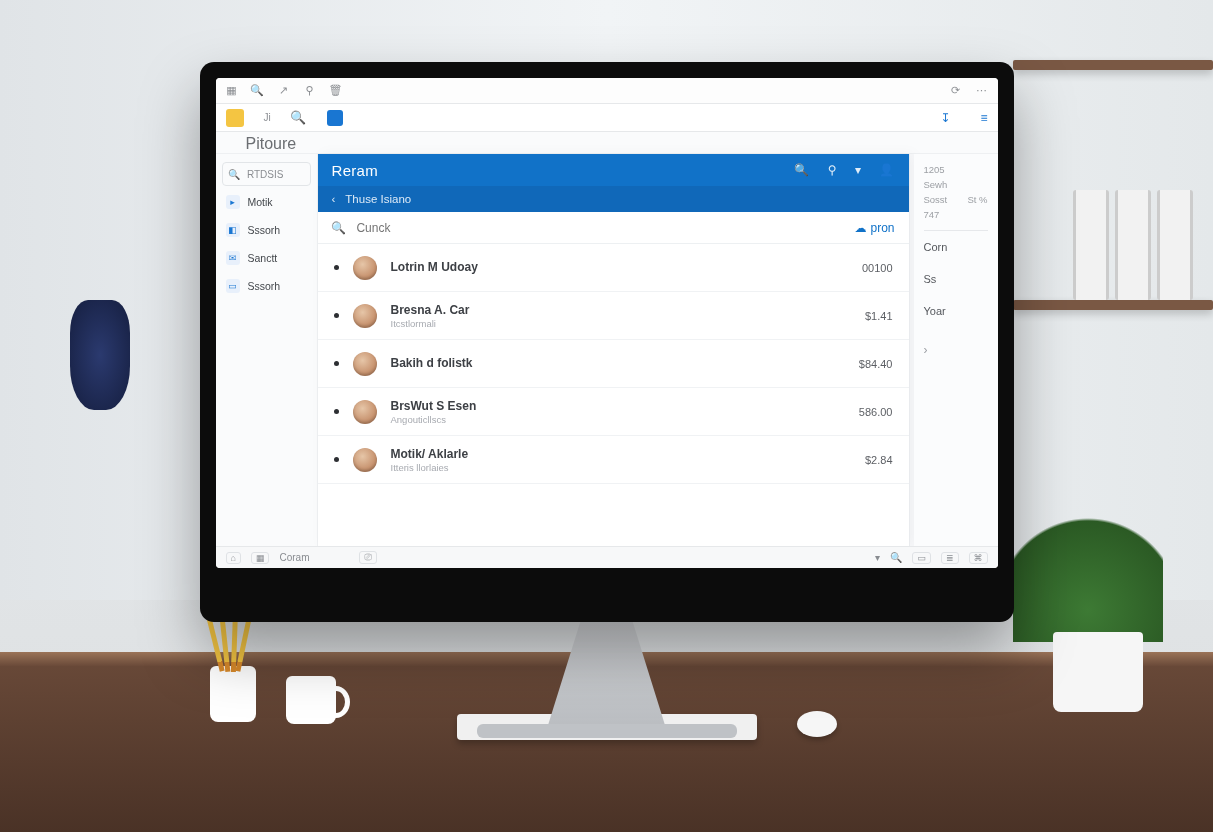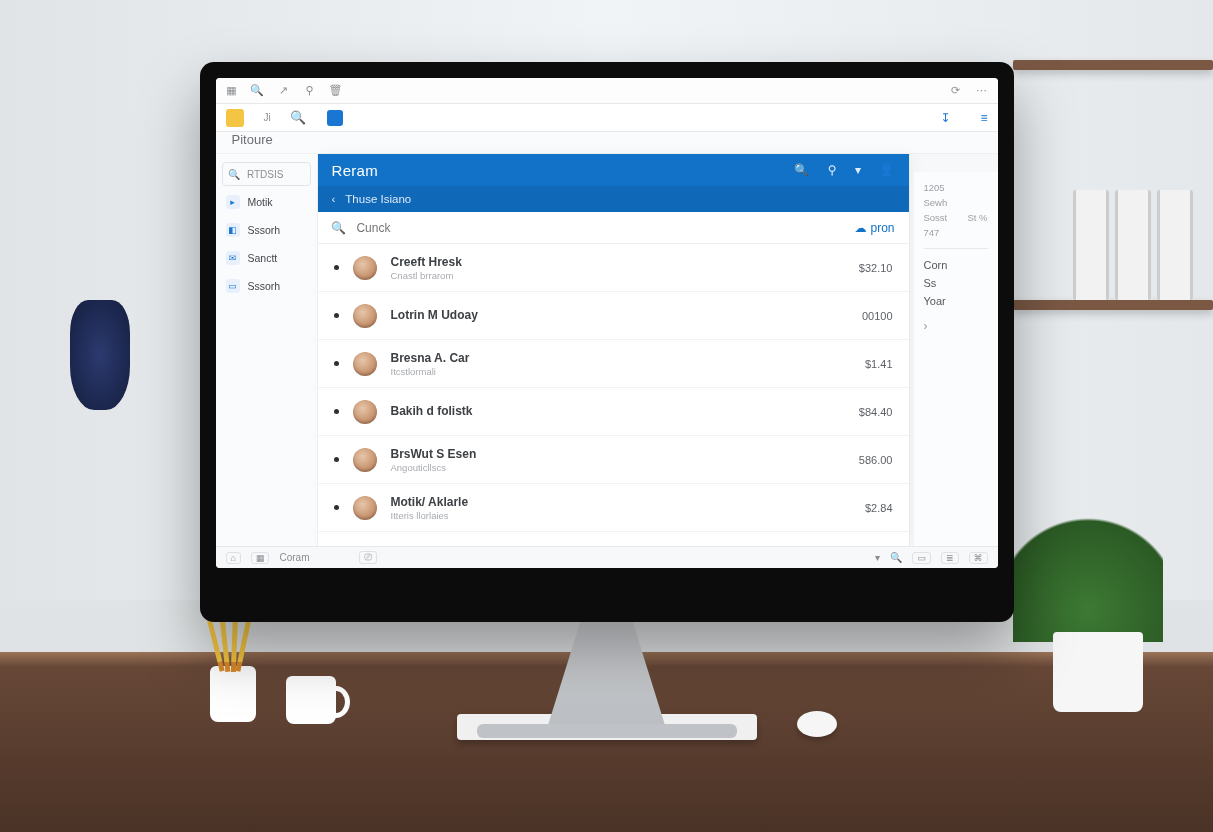--- a/index.html
+++ b/index.html
@@ -78,8 +78,8 @@
   .sq{width:18px;height:18px;border-radius:3px;display:inline-block}
   .sq.yellow{background:#f4c542}.sq.blue{background:#1976d2}
   .toolbar-2 .mag{font-size:13px;color:#606366}
-  .tabbar{height:22px;display:flex;align-items:flex-start;padding:0 16px;
-    border-bottom:1px solid #eef0f2;font-size:13px;color:#6b6e72;}
+  .tabbar{height:22px;display:flex;align-items:flex-end;padding:0 30px;
+    border-bottom:1px solid #eef0f2;font-size:16px;color:#6b6e72;}
 
   .workspace{position:absolute;top:76px;bottom:22px;left:0;right:0;display:flex;}
   .sidebar{width:102px;padding:8px 6px;border-right:1px solid #eef0f2;

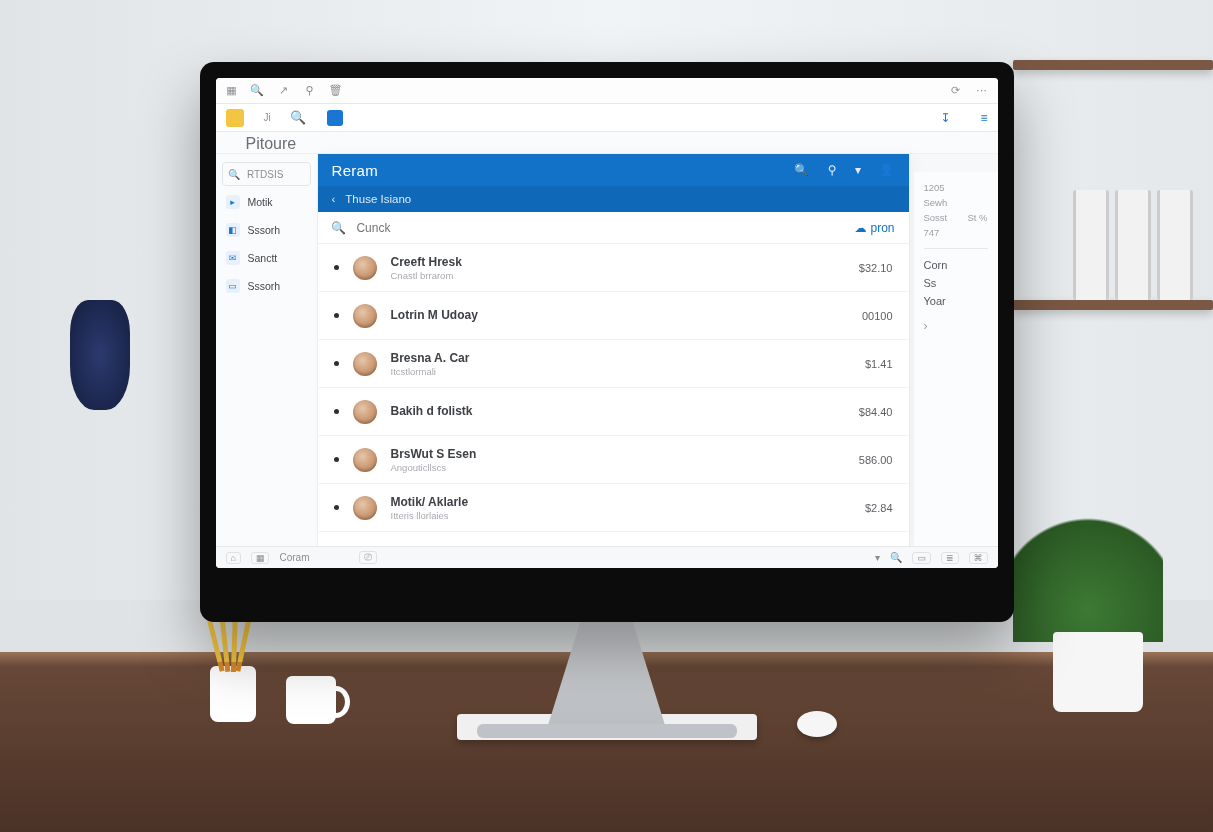--- a/index.html
+++ b/index.html
@@ -122,7 +122,7 @@
   .row .sub{font-size:9.5px;color:#a7aab0;}
   .row .amt{margin-left:auto;font-size:11px;color:#5c5f64;}
 
-  .rail{position:absolute;right:0;top:18px;bottom:0;width:84px;
+  .rail{position:absolute;right:0;top:0;bottom:0;width:84px;
     background:#fbfcfd;padding:10px 10px;font-size:10.5px;color:#6c7075;}
   .rail .mini{display:flex;justify-content:space-between;margin-bottom:4px;
     color:#9da0a5;font-size:9.5px;}

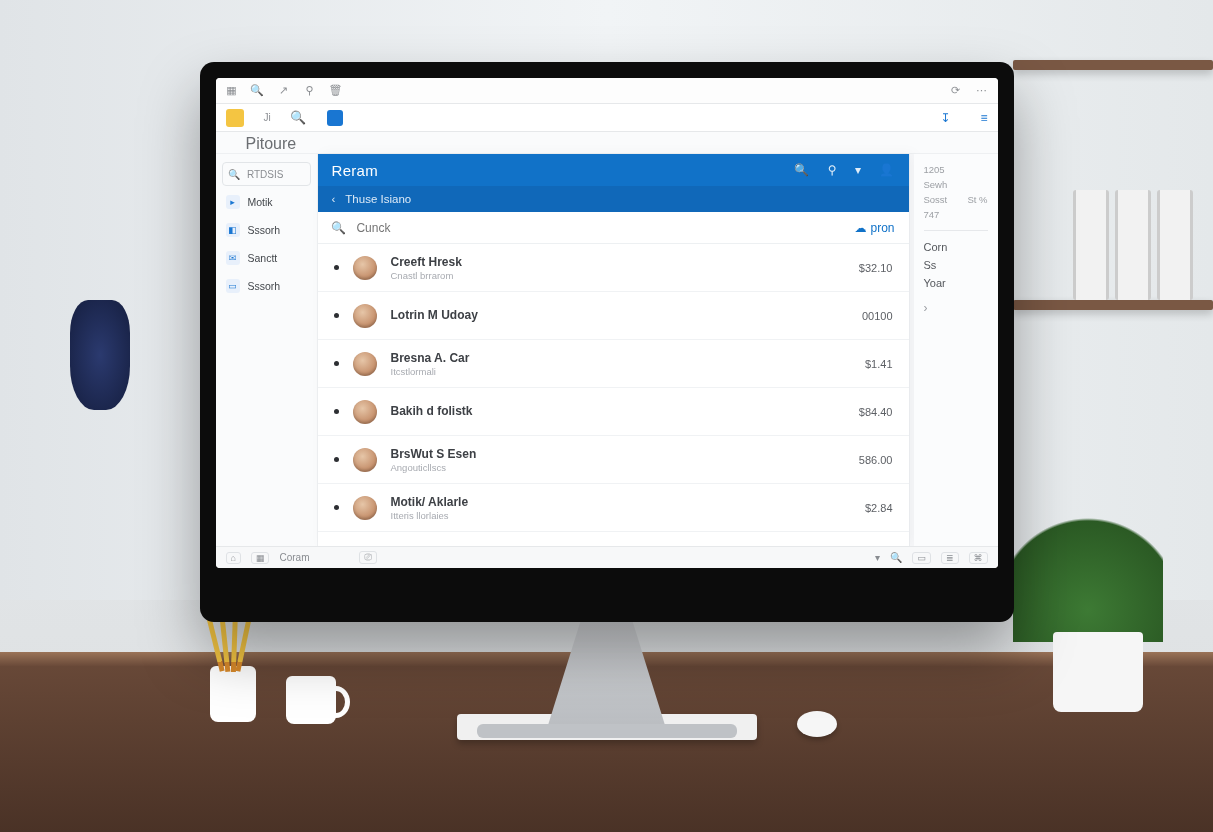--- a/index.html
+++ b/index.html
@@ -126,7 +126,7 @@
     background:#fbfcfd;padding:10px 10px;font-size:10.5px;color:#6c7075;}
   .rail .mini{display:flex;justify-content:space-between;margin-bottom:4px;
     color:#9da0a5;font-size:9.5px;}
-  .rail .section{margin-top:4px;display:flex;flex-direction:column;gap:6px;
+  .rail .section{margin-top:4px;display:flex;flex-direction:column;gap:20px;
     font-size:11px;color:#55585d;}
   .rail .chev{margin-top:6px;font-size:12px;color:#9da0a5;}
 

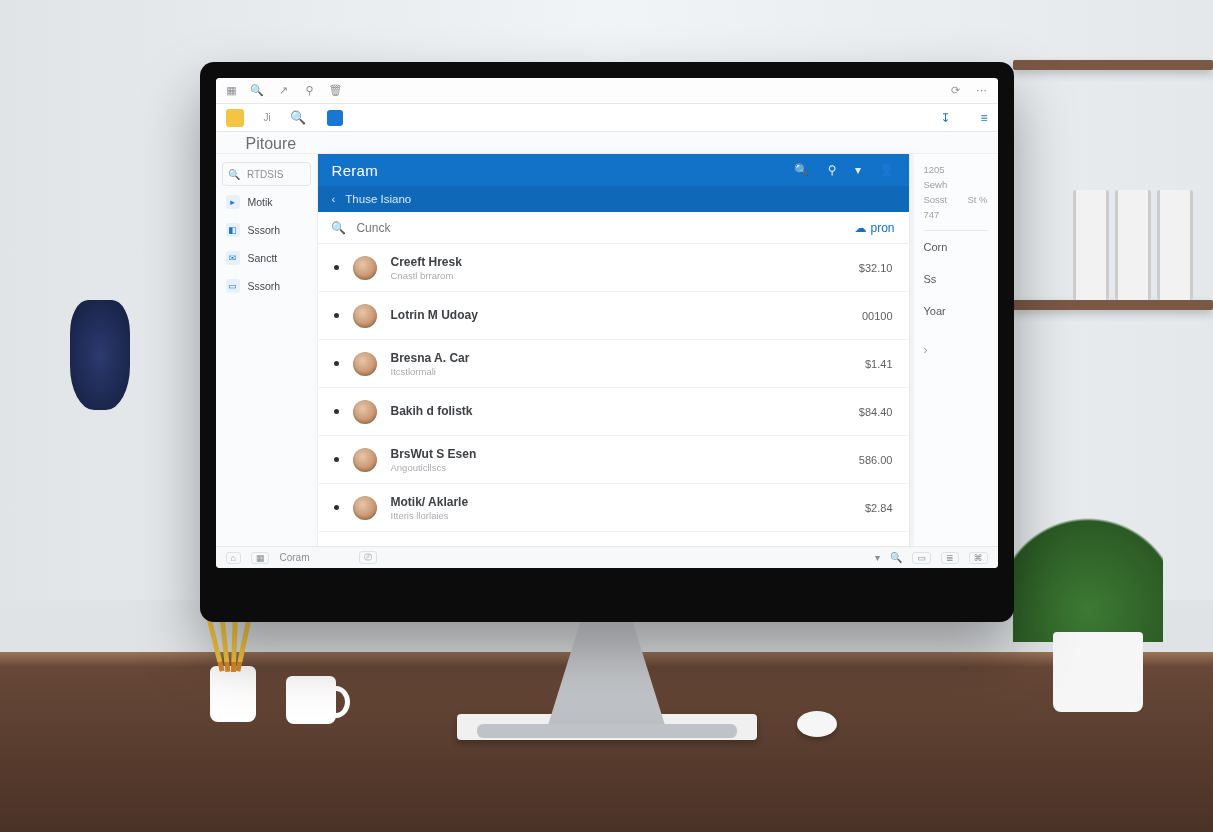--- a/index.html
+++ b/index.html
@@ -251,15 +251,6 @@
               <span class="bullet"></span>
               <span class="avatar"></span>
               <div class="txt">
-                <span class="name">Creeft Hresk</span>
-                <span class="sub">Cnastl brrarom</span>
-              </div>
-              <span class="amt">$32.10</span>
-            </div>
-            <div class="row">
-              <span class="bullet"></span>
-              <span class="avatar"></span>
-              <div class="txt">
                 <span class="name">Lotrin M Udoay</span>
                 <span class="sub"></span>
               </div>

